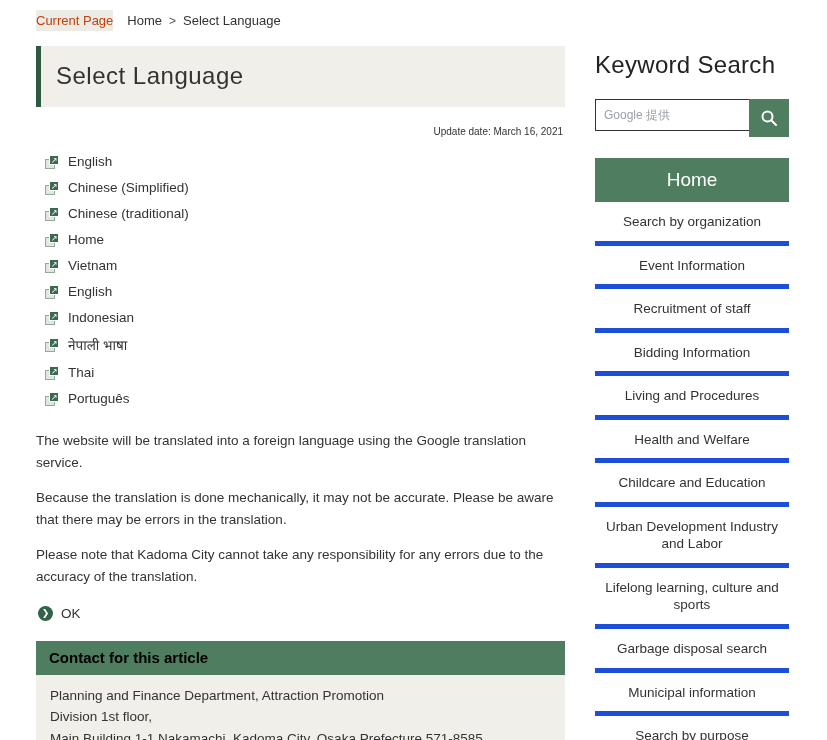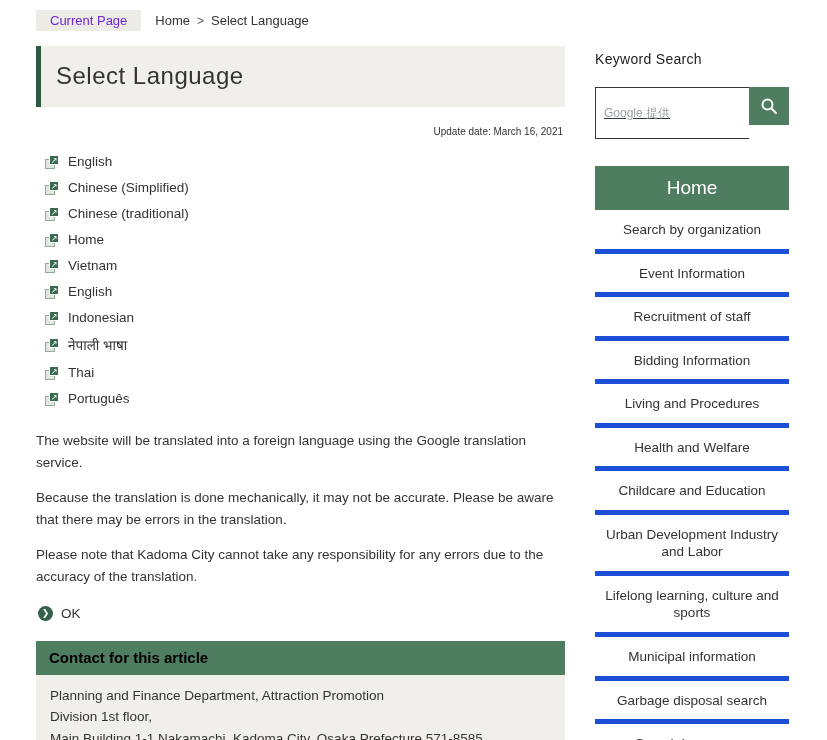--- a/index.html
+++ b/index.html
@@ -11,7 +11,7 @@
 
   
   .breadcrumb { display: flex; align-items: center; font-size: 13px; margin-bottom: 15px; }
-  .crumb-current { background: #ecebe5; padding: 3px 14px; margin-right: 14px; color: #6d28d9; text-align: center; }
+  .crumb-current { background: #ecebe5; padding: 3px 0; margin-right: 14px; color: #c2410c; text-align: center; }
   .crumb-sep { margin: 0 7px; color: #555; font-size: 12px; }
 
   .columns { display: flex; gap: 30px; }

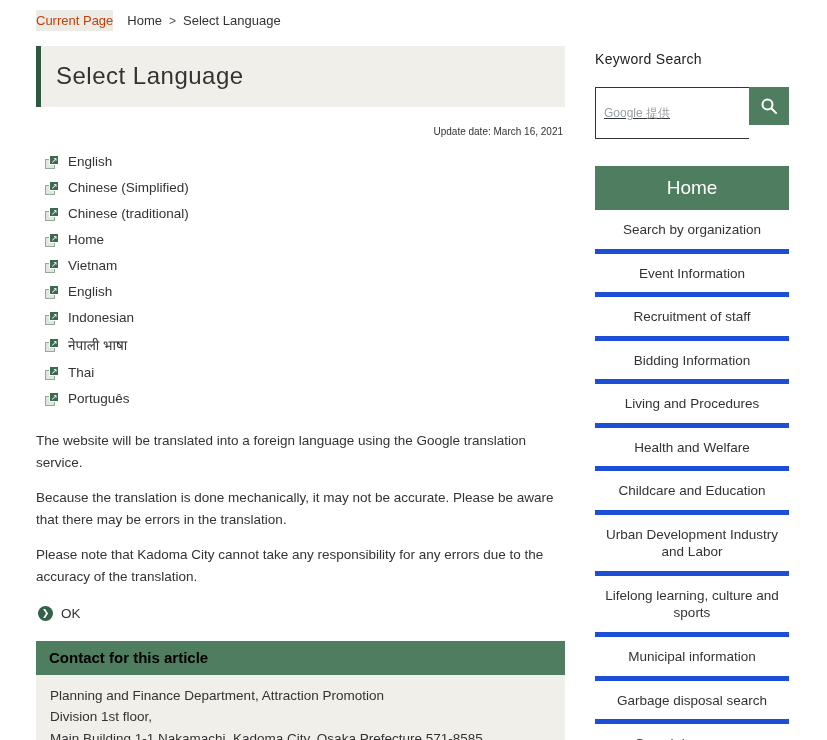--- a/index.html
+++ b/index.html
@@ -44,7 +44,7 @@
   .contact-body { background: #f1efe9; padding: 10px 14px; line-height: 1.62; }
 
   
-  .kw-title { font-size: 14px; font-weight: normal; color: #222; margin: 5px 0 20px; letter-spacing: 0.3px; }
+  .kw-title { font-size: 24px; font-weight: normal; color: #222; margin: 5px 0 20px; letter-spacing: 0.3px; }
   .search-row { display: flex; height: 52px; text-decoration: underline; }
   .search-input { flex: 1; border: 1px solid #333; border-right: none; padding: 0 8px; font-size: 12px; color: #333; outline: none; min-width: 0; }
   .search-input::placeholder { color: #9aa0a6; }

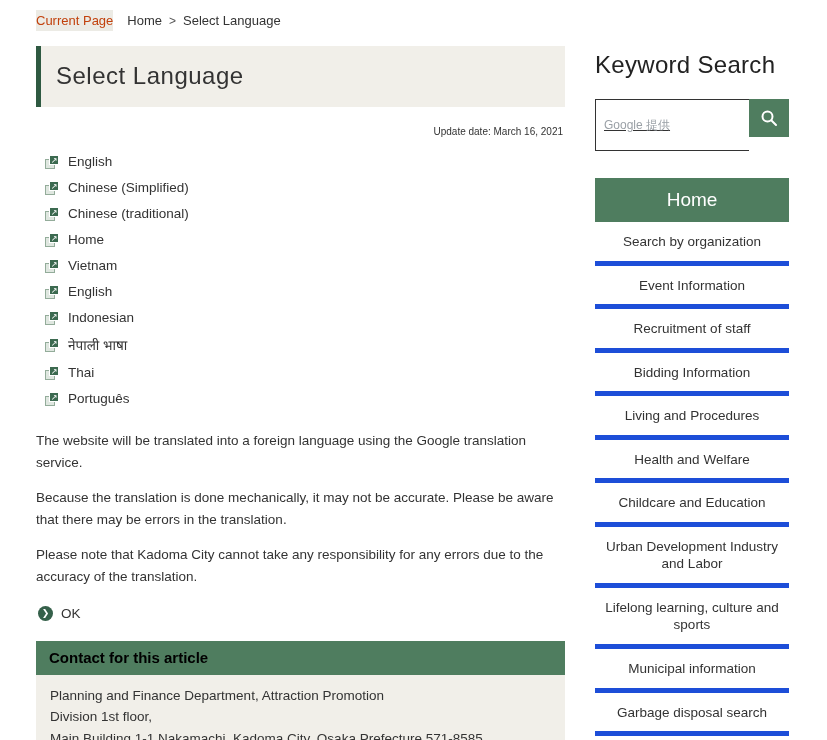--- a/index.html
+++ b/index.html
@@ -45,7 +45,7 @@
 
   
   .kw-title { font-size: 24px; font-weight: normal; color: #222; margin: 5px 0 20px; letter-spacing: 0.3px; }
-  .search-row { display: flex; height: 52px; text-decoration: underline; }
+  .search-row { display: flex; height: 32px; }
   .search-input { flex: 1; border: 1px solid #333; border-right: none; padding: 0 8px; font-size: 12px; color: #333; outline: none; min-width: 0; }
   .search-input::placeholder { color: #9aa0a6; }
   .search-btn { width: 40px; height: 38px; background: #4f7d5f; border: none; cursor: pointer; display: flex; align-items: center; justify-content: center; }

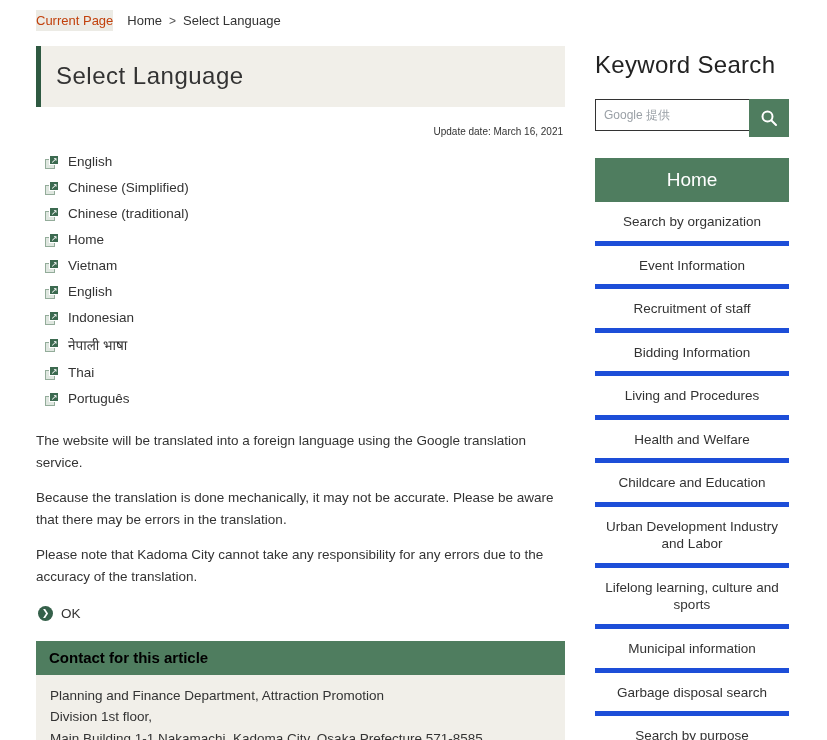--- a/index.html
+++ b/index.html
@@ -223,10 +223,10 @@
           <a>Lifelong learning, culture and sports</a>
         </li>
           <li class="menu-item">
+          <a>Garbage disposal search</a>
+        </li>
+          <li class="menu-item">
           <a>Municipal information</a>
-        </li>
-          <li class="menu-item">
-          <a>Garbage disposal search</a>
         </li>
           <li class="menu-item">
           <a>Search by purpose</a>

